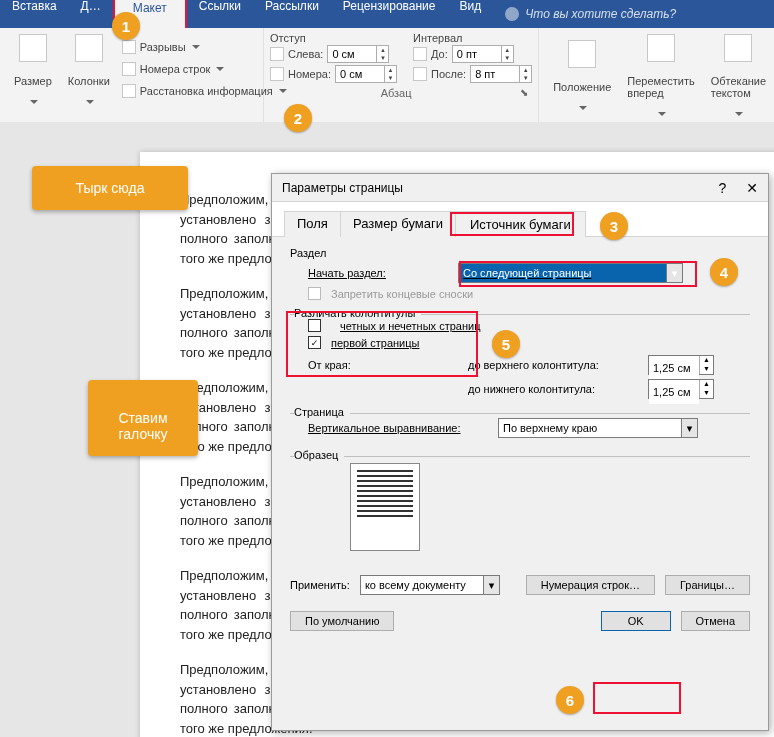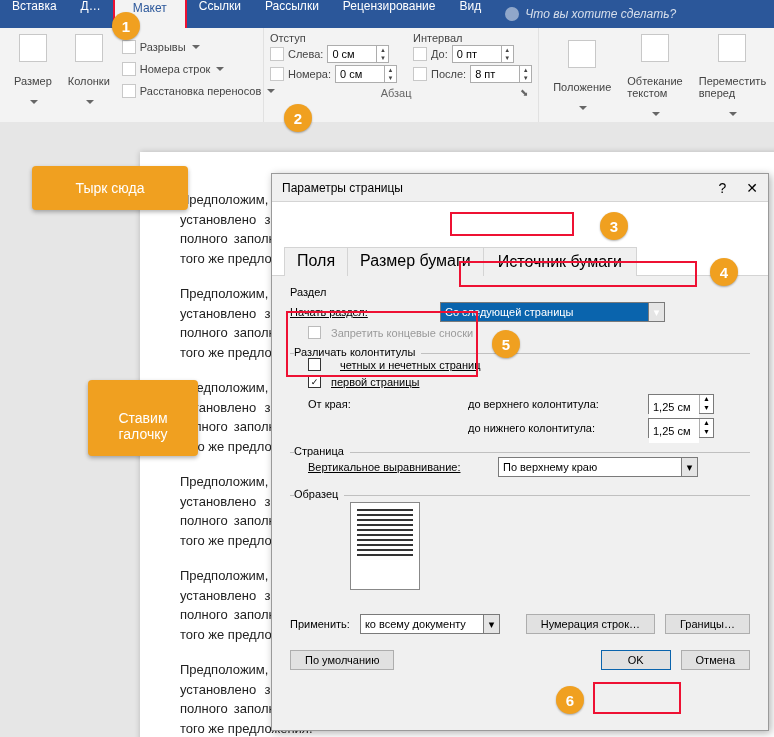--- a/index.html
+++ b/index.html
@@ -192,12 +192,12 @@
         </div>
       <div class="big-btn">
           <div class="big-icon"></div>
+          <span>Переместить вперед</span>
+          <span class="ddl"></span>
+        </div>
+      <div class="big-btn">
+          <div class="big-icon"></div>
           <span>Обтекание текстом</span>
-          <span class="ddl"></span>
-        </div>
-      <div class="big-btn">
-          <div class="big-icon"></div>
-          <span>Переместить вперед</span>
           <span class="ddl"></span>
         </div>
     </div>

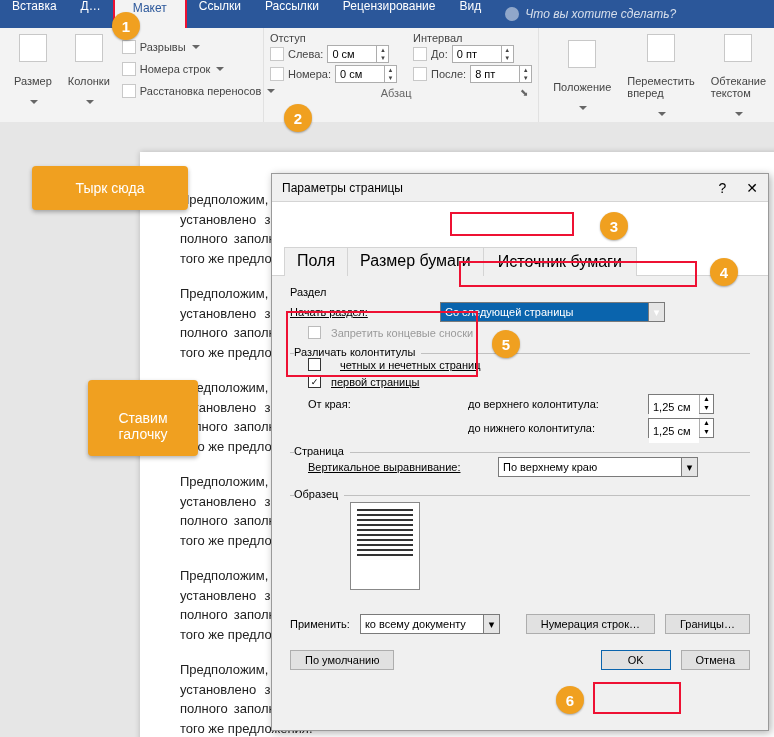--- a/index.html
+++ b/index.html
@@ -116,7 +116,7 @@
           </div>
         <div class="group-line">
             <span class="small-icon"></span>
-            <span>Расстановка переносов</span>
+            <span>Расстановка информация</span>
             <span class="ddl"></span>
           </div>
       </div>

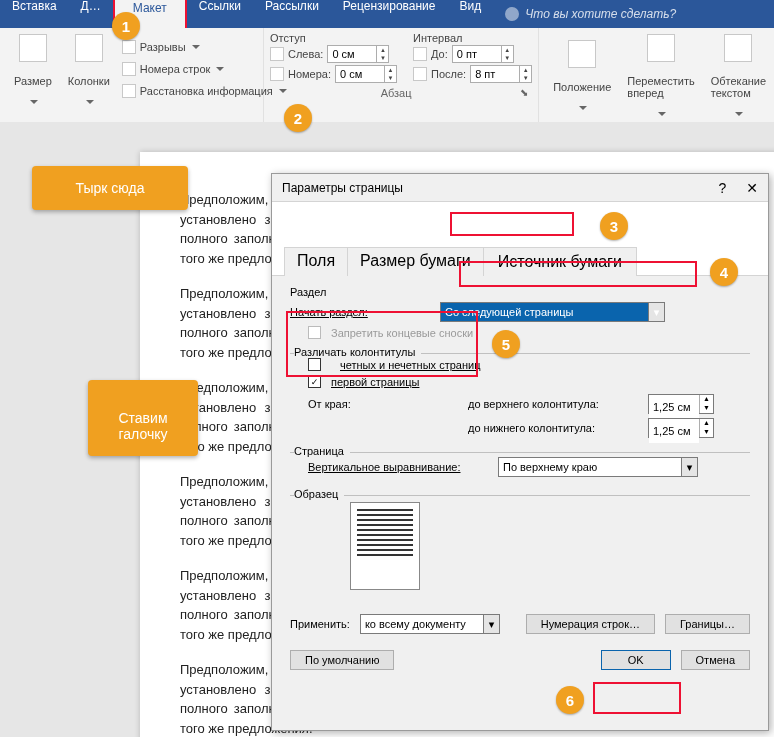--- a/index.html
+++ b/index.html
@@ -48,7 +48,7 @@
 .dlg-title-left { font-size: 12px; }
 .dlg-title-right { display: flex; gap: 20px; font-size: 14px; }
 .dlg-tabs { display: flex; background: #fff; padding: 8px 12px 0 12px; border-bottom: 1px solid #d4d4d4; }
-.dlg-tab { padding: 4px 12px; border: 1px solid transparent; font-size: 16px; background:#f0f0f0; border:1px solid #d4d4d4; border-bottom:none; position:relative; top:1px; margin-right:-1px;margin-top:36px; }
+.dlg-tab { padding: 4px 12px; border: 1px solid transparent; font-size: 13px; background:#f0f0f0; border:1px solid #d4d4d4; border-bottom:none; position:relative; top:1px; margin-right:-1px; }
 .dlg-tab.inactive { background:#f0f0f0; }
 .dlg-tab.active { background:#f0f0f0; z-index:2; }
 .dlg-body { padding: 10px 18px 10px 18px; background: #f0f0f0; position: relative; }

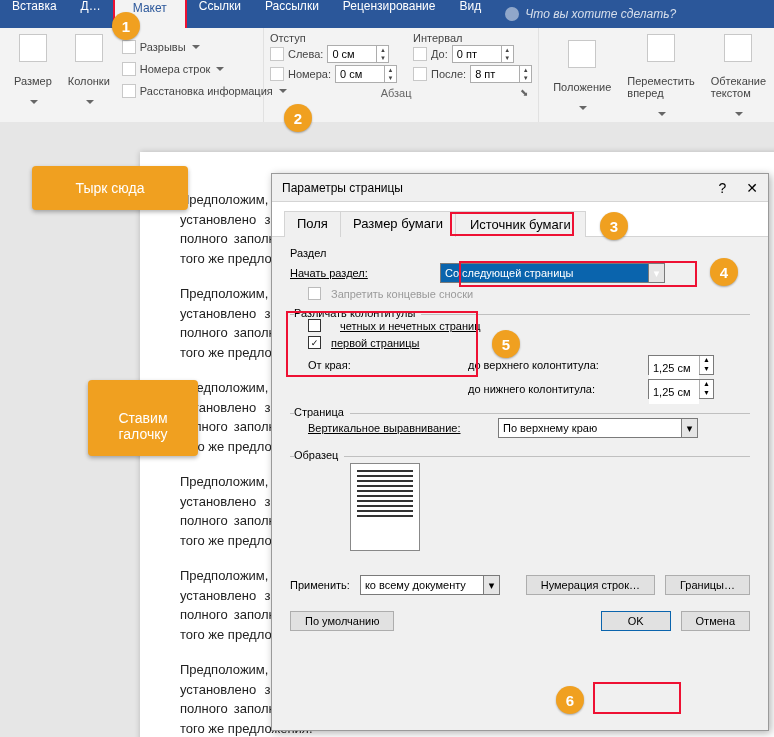--- a/index.html
+++ b/index.html
@@ -255,7 +255,7 @@
 
   <div class="dlg-body">
     <div class="sec-label">Раздел</div>
-    <div class="row" style="">
+    <div class="row" style="margin-left:18px;text-decoration:underline;">
       <label style="width:140px;"><span class="underline-key">Начать раздел:</span></label>
       <div class="combo selected" style="width:225px;">
         <span>Со следующей страницы</span>

